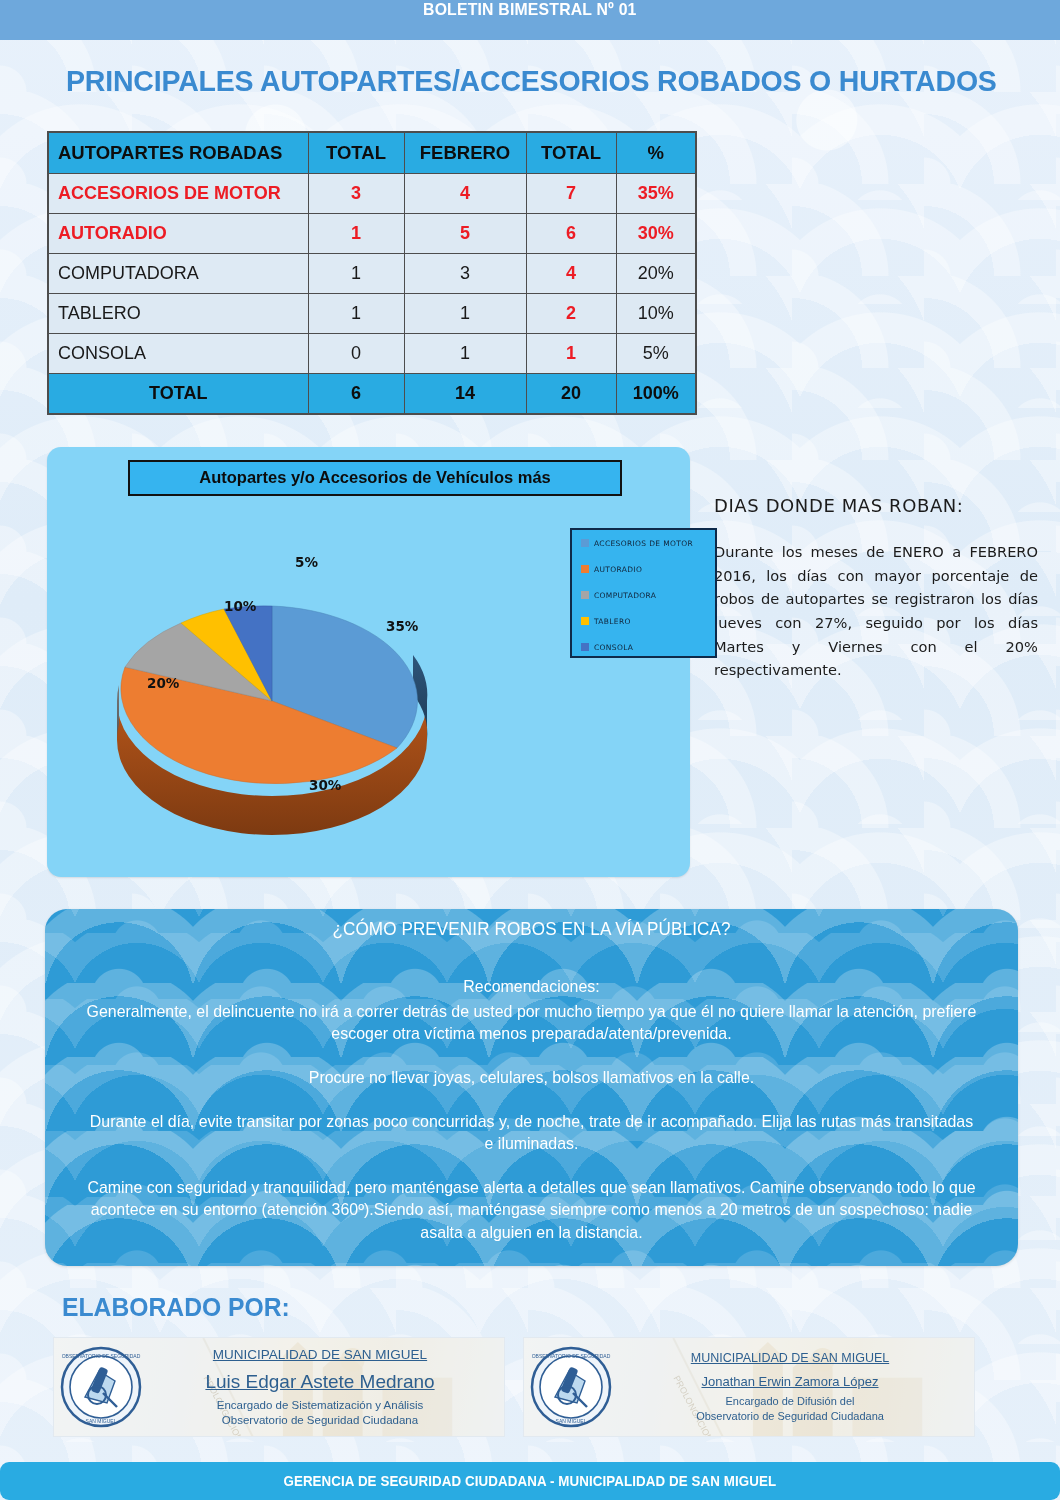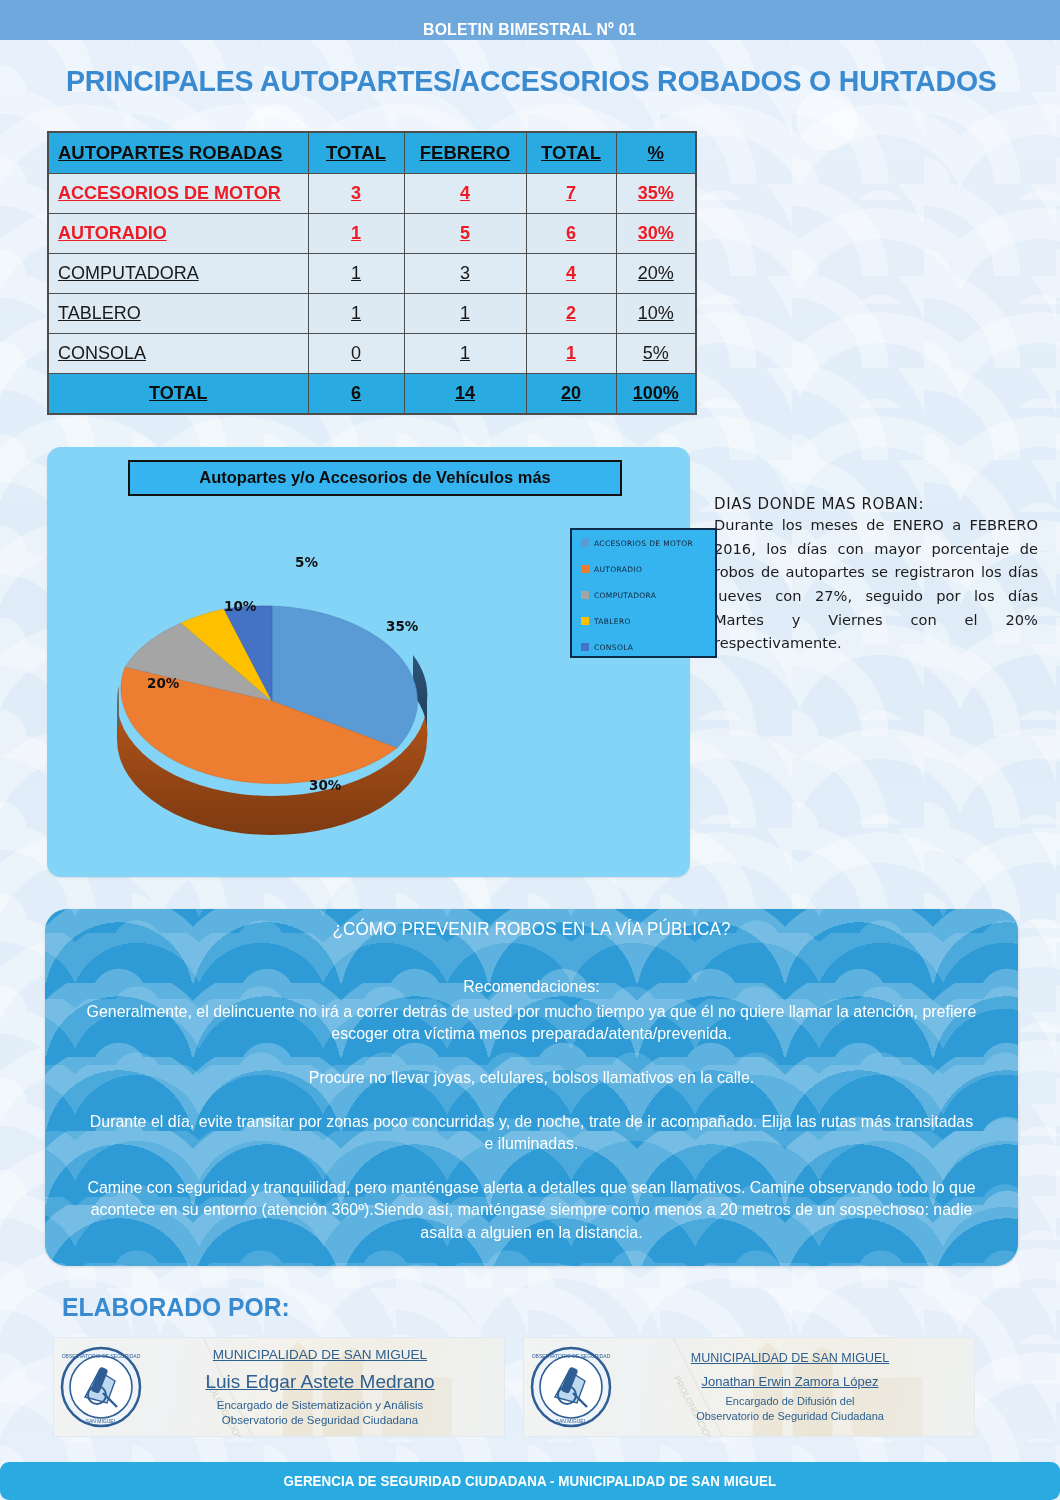--- a/index.html
+++ b/index.html
@@ -56,7 +56,7 @@
     height: 40px;
     background: #6ea8dc;
     display: flex;
-    align-items: flex-end;
+    align-items: flex-start;
     justify-content: center;
   }
   .topbar-title {

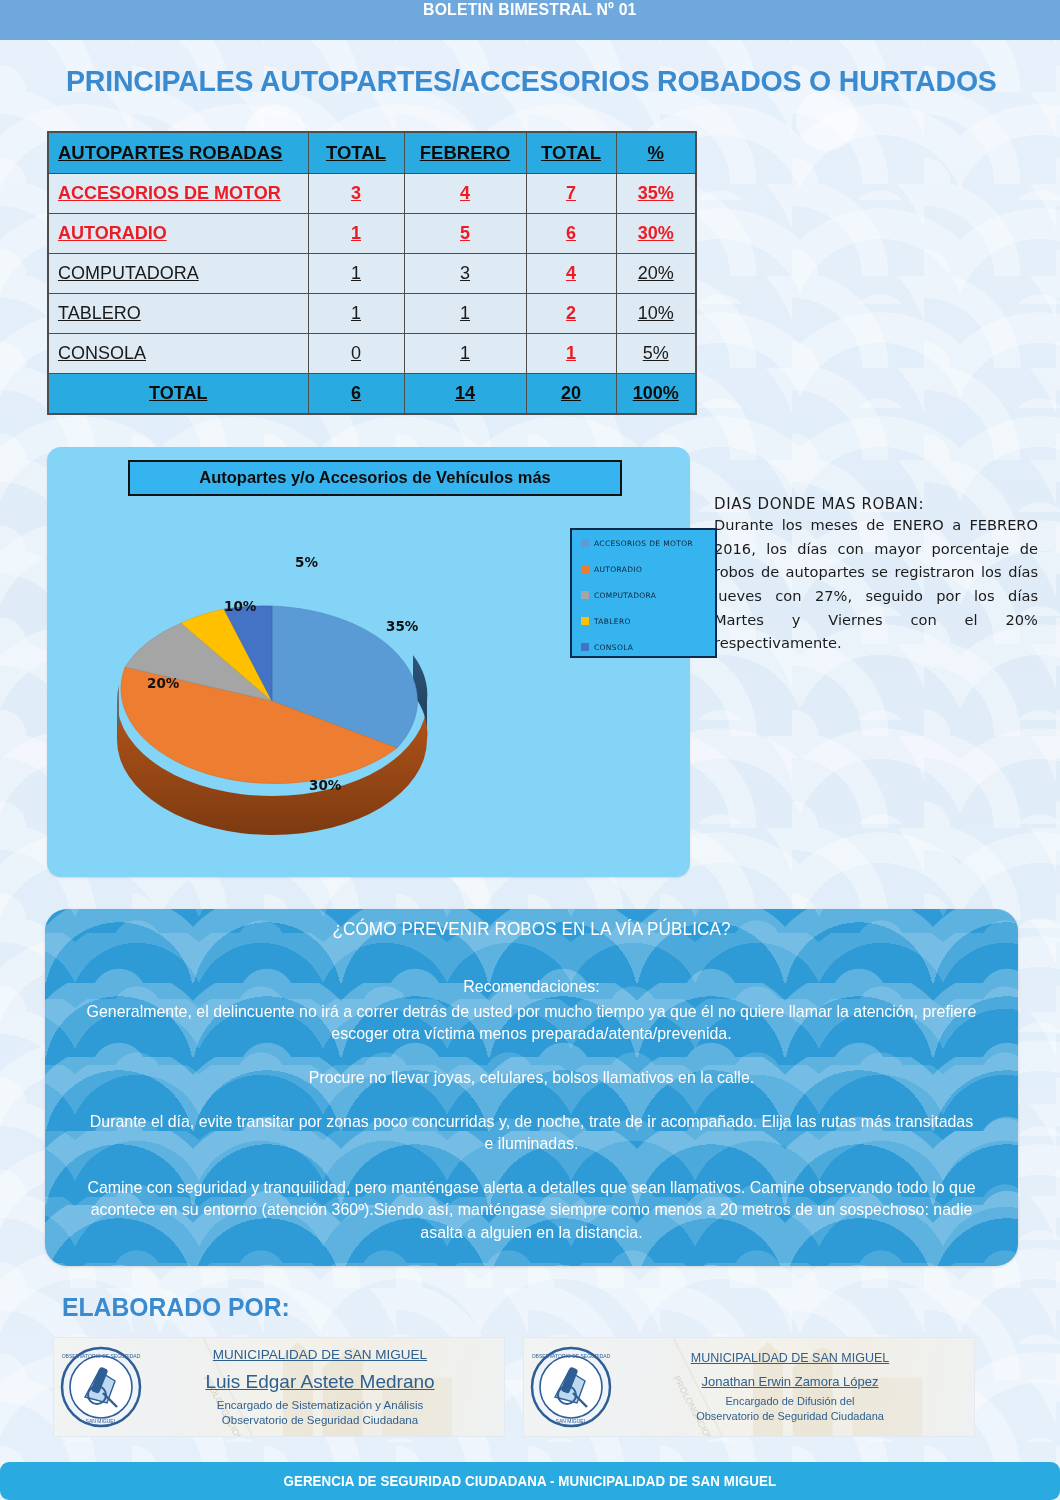--- a/index.html
+++ b/index.html
@@ -100,7 +100,6 @@
     height: 30px;
     font-size: 18px;
     padding: 9px 9px;
-    text-decoration: underline;
   }
   .col-name   { width: 260px; }
   .col-mes    { width: 96px; }

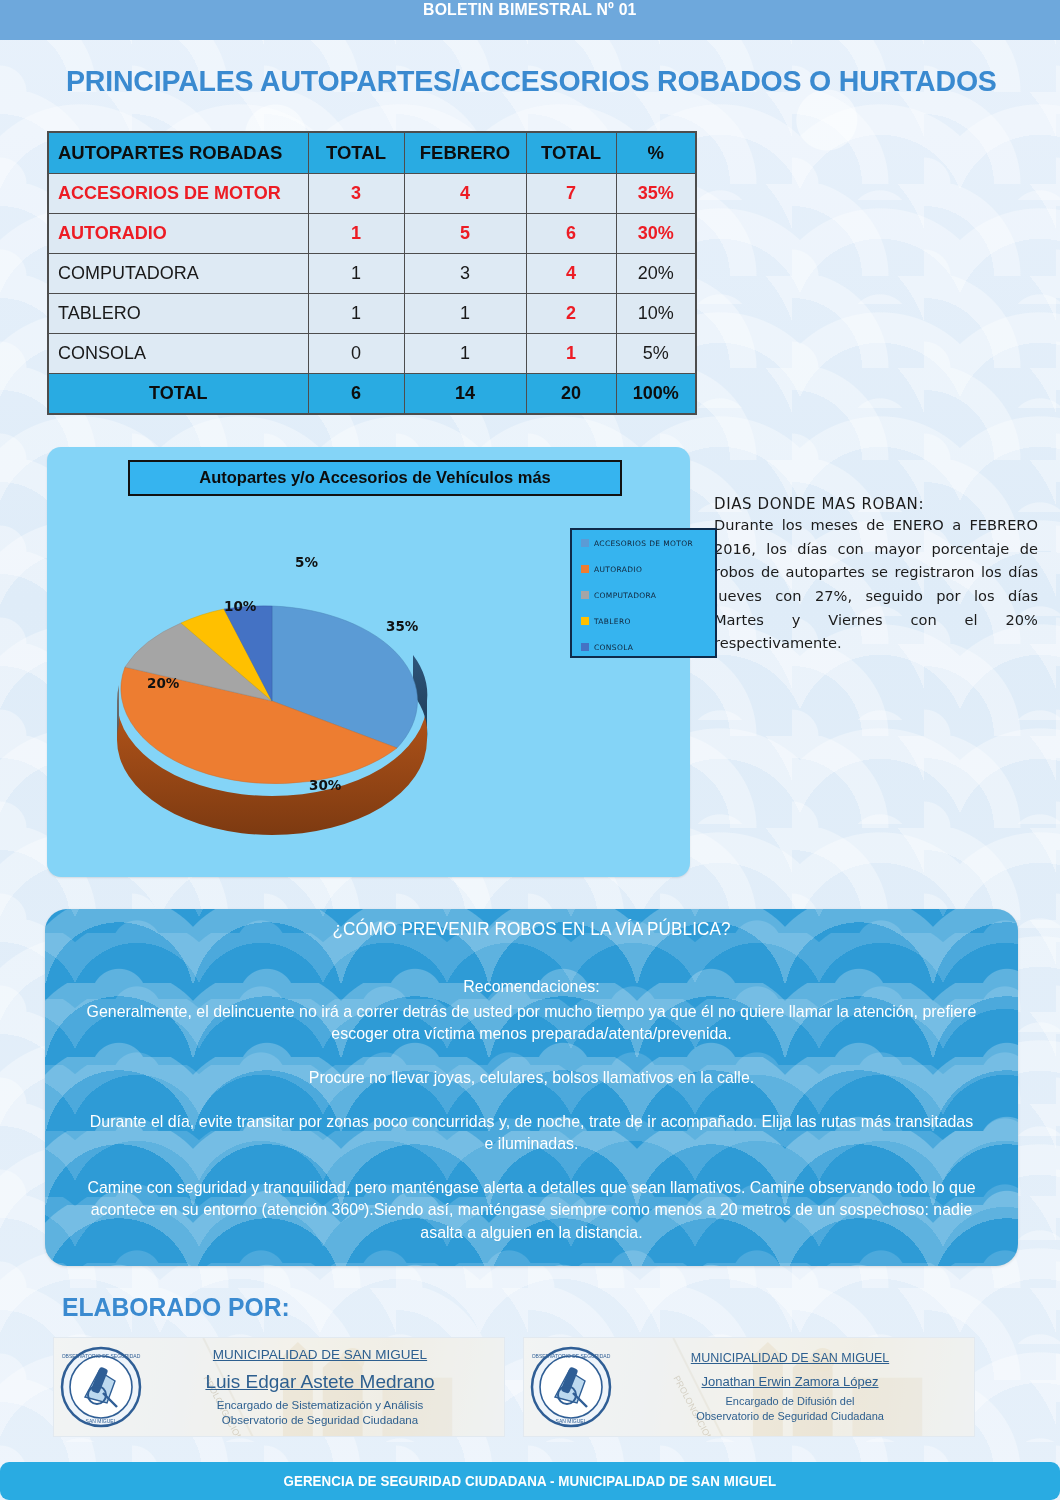--- a/index.html
+++ b/index.html
@@ -232,9 +232,10 @@
     color: #1b1b1b;
   }
   .chart-note h3 {
-    font-size: 15px;
+    font-size: 18px;
     font-weight: normal;
     letter-spacing: .6px;
+    margin-bottom: 24px;
   }
   .chart-note p {
     font-size: 14.6px;

